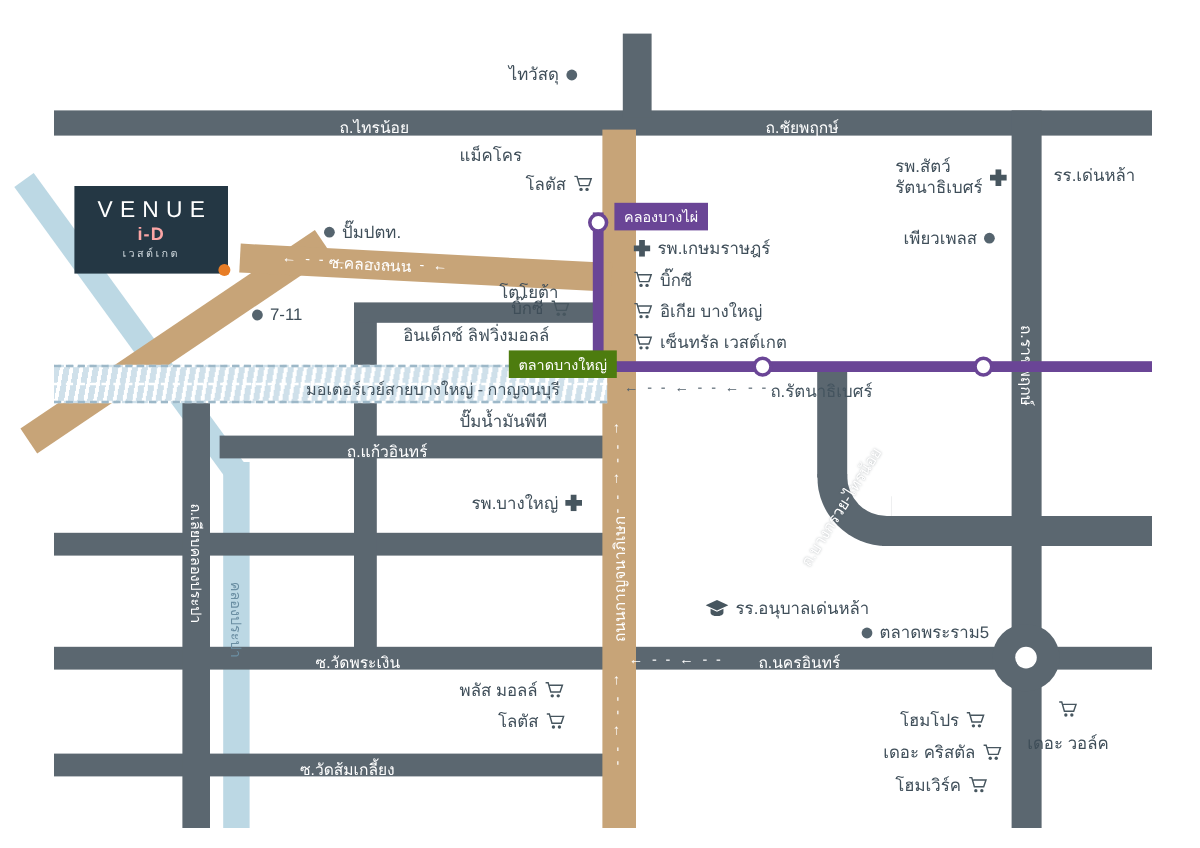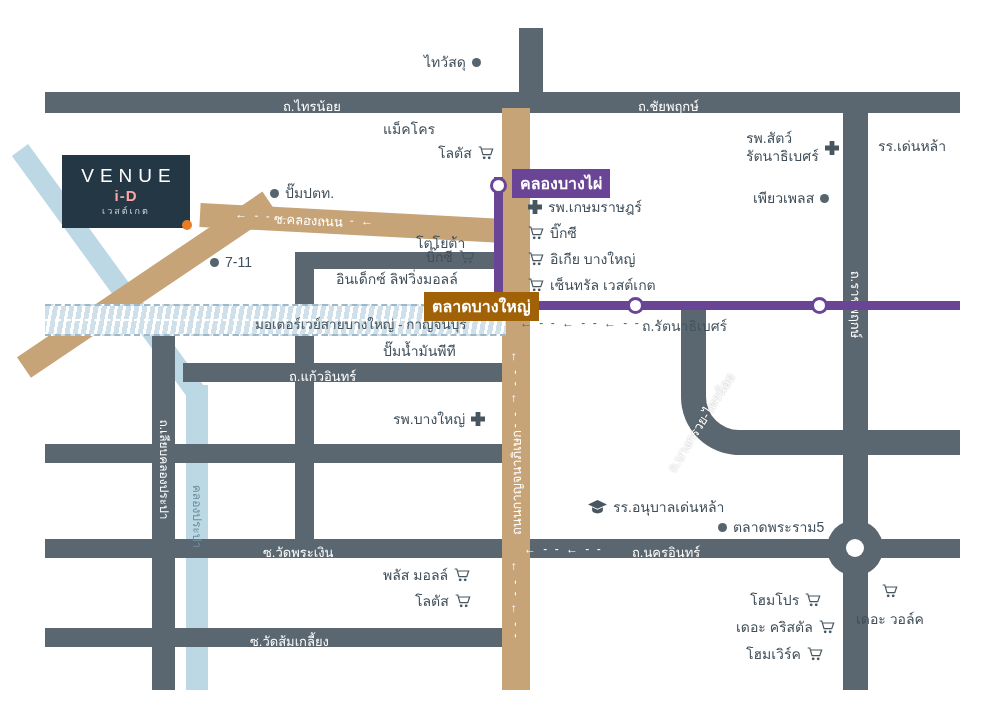--- a/index.html
+++ b/index.html
@@ -16,7 +16,7 @@
   .gdot{width:9px;height:9px;border-radius:50%;background:#55646e;flex:0 0 auto;}
   .station{position:absolute;width:11px;height:11px;border-radius:50%;background:#fff;
            border:3px solid #6a4596;z-index:8;}
-  .badge{position:absolute;color:#fff;font-size:16px;padding:2px 8px;z-index:8;white-space:nowrap;font-weight:bold;}
+  .badge{position:absolute;color:#fff;font-size:12px;padding:2px 8px;z-index:8;white-space:nowrap;}
   .arrows{position:absolute;font-size:12px;letter-spacing:2px;white-space:nowrap;z-index:6;}
   .mrt{position:absolute;background:#6a4596;z-index:6;}
   .icon{display:inline-flex;flex:0 0 auto;align-items:center;}

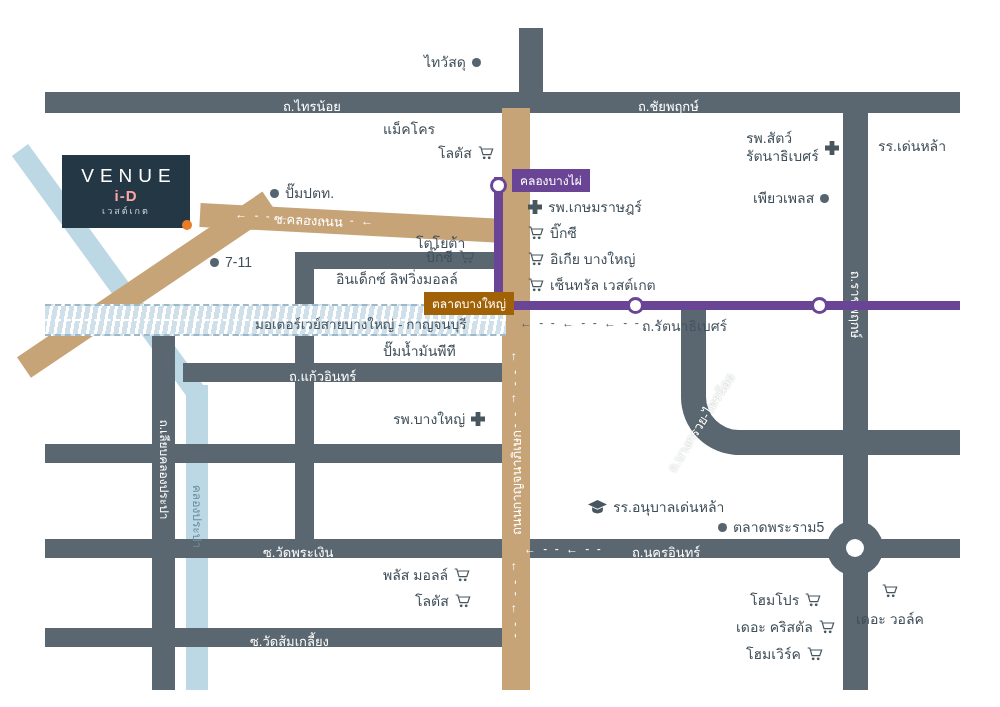--- a/index.html
+++ b/index.html
@@ -73,7 +73,7 @@
   <div class="station" style="left:627px;top:297px;"></div>
   <div class="station" style="left:811px;top:297px;"></div>
   <div class="badge" style="left:512px;top:169px;background:#6a4596;">คลองบางไผ่</div>
-  <div class="badge" style="left:424px;top:292px;background:#a16207;">ตลาดบางใหญ่</div>
+  <div class="badge" style="left:424px;top:292px;background:#4d7c0f;">ตลาดบางใหญ่</div>
 
   <div class="rlabel" style="left:283px;top:96px;">ถ.ไทรน้อย</div>
   <div class="rlabel" style="left:638px;top:96px;">ถ.ชัยพฤกษ์</div>

